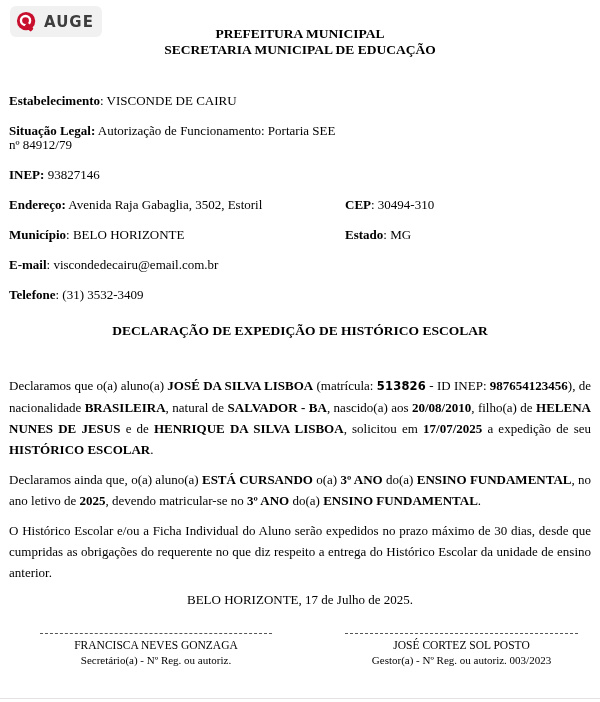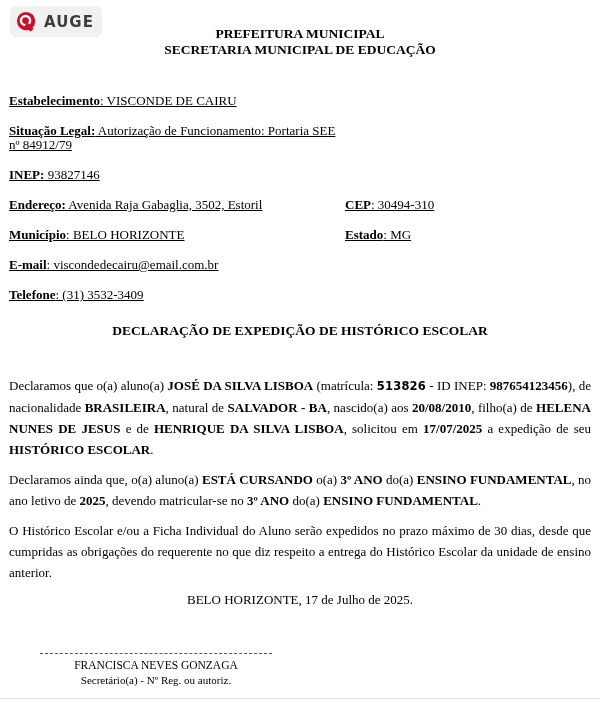--- a/index.html
+++ b/index.html
@@ -31,7 +31,7 @@
   .header div { font-weight:bold; font-size:13.5px; line-height:16px; }
   
   .fields { margin-top:36px; padding:0 9px; font-size:13px; }
-  .field-row { margin-bottom:16px; line-height:14px; display:flex;text-decoration:underline; }
+  .field-row { margin-bottom:16px; line-height:14px; display:flex; }
   .col1 { width:336px; }
   .col2 { flex:1; }
   .lbl { font-weight:bold; }

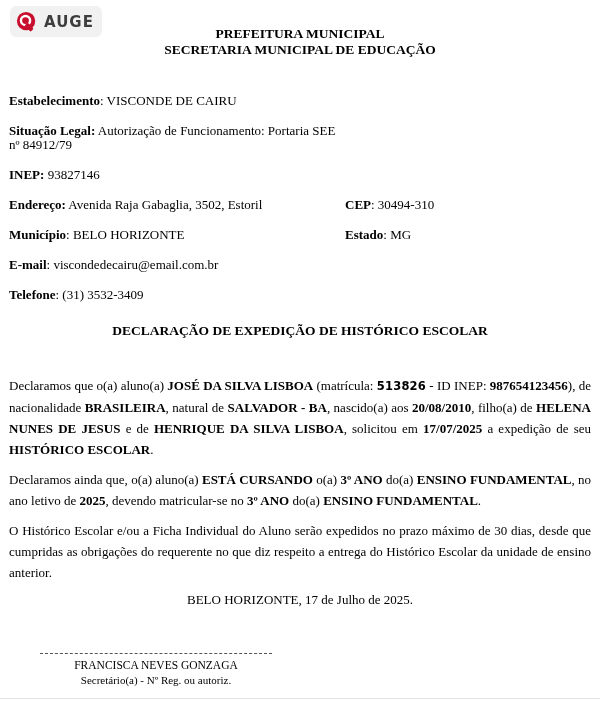--- a/index.html
+++ b/index.html
@@ -47,7 +47,7 @@
   }
   .date-line { padding:0 9px; font-size:13px; margin-top:5px; text-align:center; }
   
-  .sig-block { position:absolute; top:653px; text-align:center; }
+  .sig-block { position:absolute; top:633px; text-align:center; }
   .sig-left  { left:40px;  width:232px; }
   .sig-right { left:345px; width:233px; }
   .sig-line { border-top:1px dashed #555; height:1px; margin-bottom:4px; }

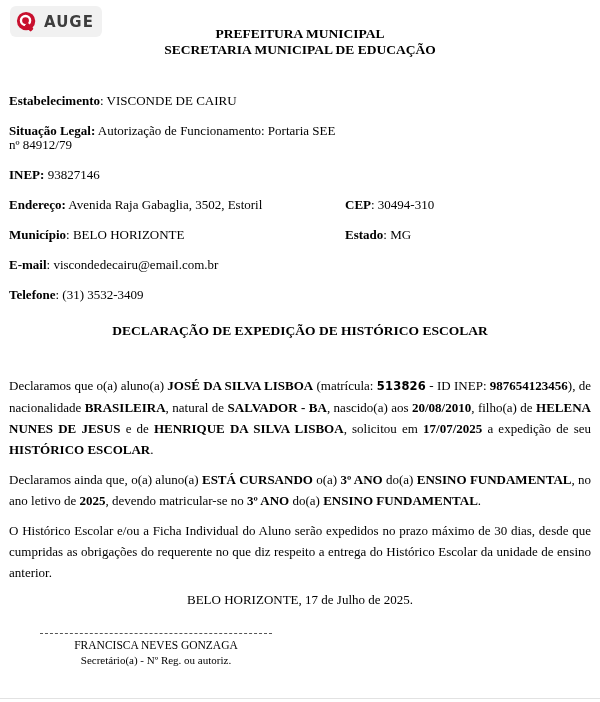--- a/index.html
+++ b/index.html
@@ -120,6 +120,11 @@
     <div class="sig-name">FRANCISCA NEVES GONZAGA</div>
     <div class="sig-role">Secretário(a) - Nº Reg. ou autoriz.</div>
   </div>
+  <div class="sig-block sig-right">
+    <div class="sig-line"></div>
+    <div class="sig-name">JOSÉ CORTEZ SOL POSTO</div>
+    <div class="sig-role">Gestor(a) - Nº Reg. ou autoriz. 003/2023</div>
+  </div>
 
   <div class="page-bottom-line"></div>
 </div>

